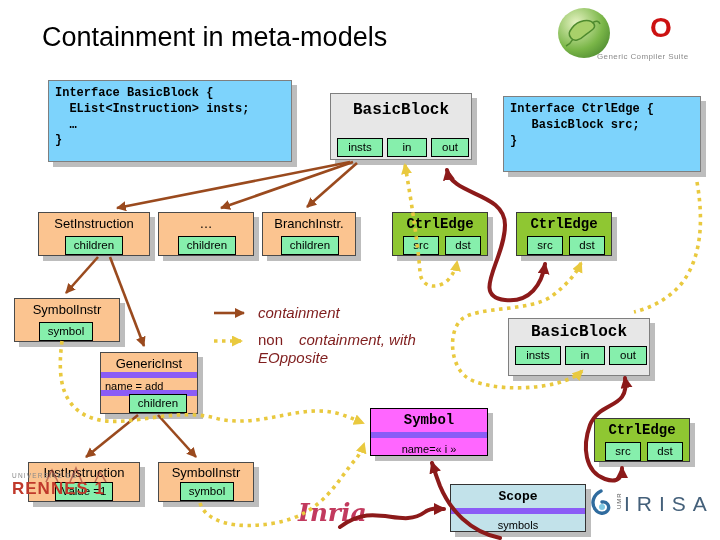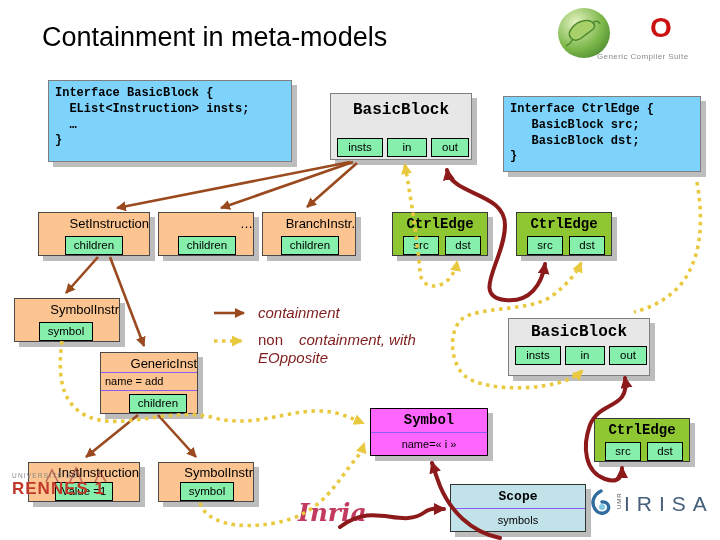--- a/index.html
+++ b/index.html
@@ -81,7 +81,6 @@
 <div class="dbox graybox codebox" style="left:503px;top:96px;width:198px;height:76px;">
   <div>Interface CtrlEdge {</div>
   <div>   BasicBlock src;</div>
-  <div>   BasicBlock dst;</div>
   <div>}</div>
 </div>
 

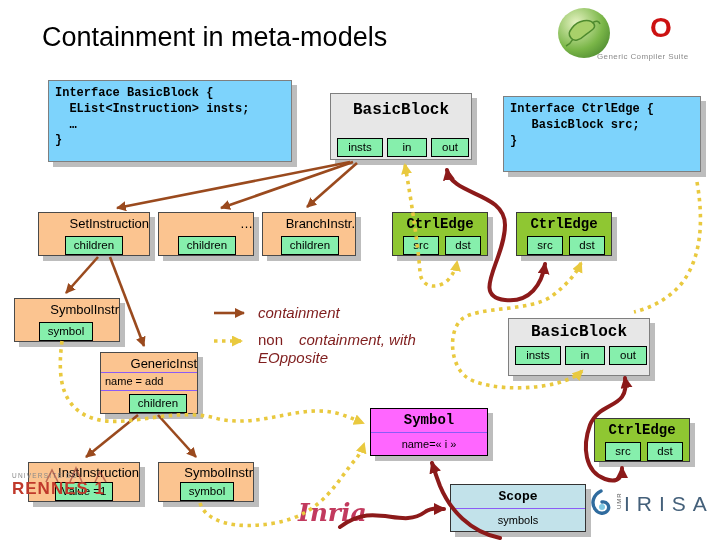--- a/index.html
+++ b/index.html
@@ -22,7 +22,7 @@
   
   .mono-title{font-family:"Liberation Mono",monospace;font-weight:bold;color:#000;
               text-align:center;}
-  .sans-title{font-size:13px;color:#000;text-align:right;padding-top:3px;}
+  .sans-title{font-size:13px;color:#000;text-align:center;padding-top:3px;}
   
   .port{position:absolute;background:#86efac;border:1px solid #000;font-size:11.5px;
         color:#000;text-align:center;line-height:17px;height:17px;box-sizing:content-box;}

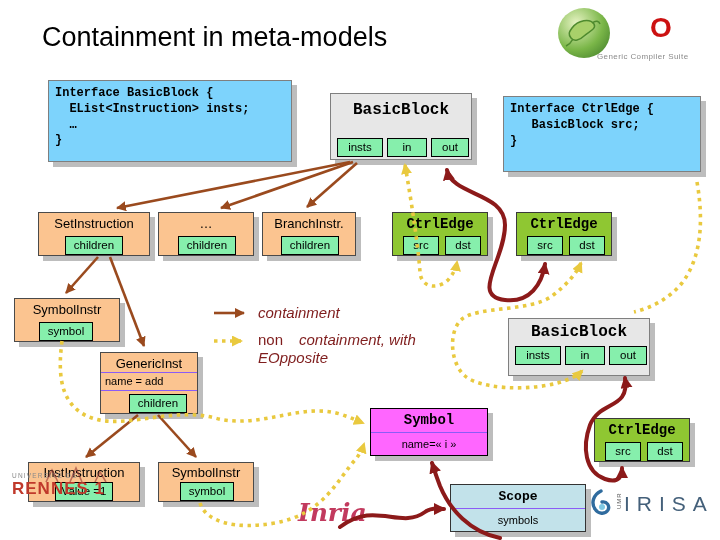--- a/index.html
+++ b/index.html
@@ -26,7 +26,7 @@
   
   .port{position:absolute;background:#86efac;border:1px solid #000;font-size:11.5px;
         color:#000;text-align:center;line-height:17px;height:17px;box-sizing:content-box;}
-  .attr-row{position:absolute;left:0;right:0;border-top:1px solid #8b5cf6;font-size:11px;
+  .attr-row{position:absolute;left:0;right:0;border-top:6px solid #8b5cf6;font-size:11px;
             color:#000;}
   .legend-text{font-size:15px;color:#7f1d1d;line-height:18px;}
   .it{font-style:italic;}

